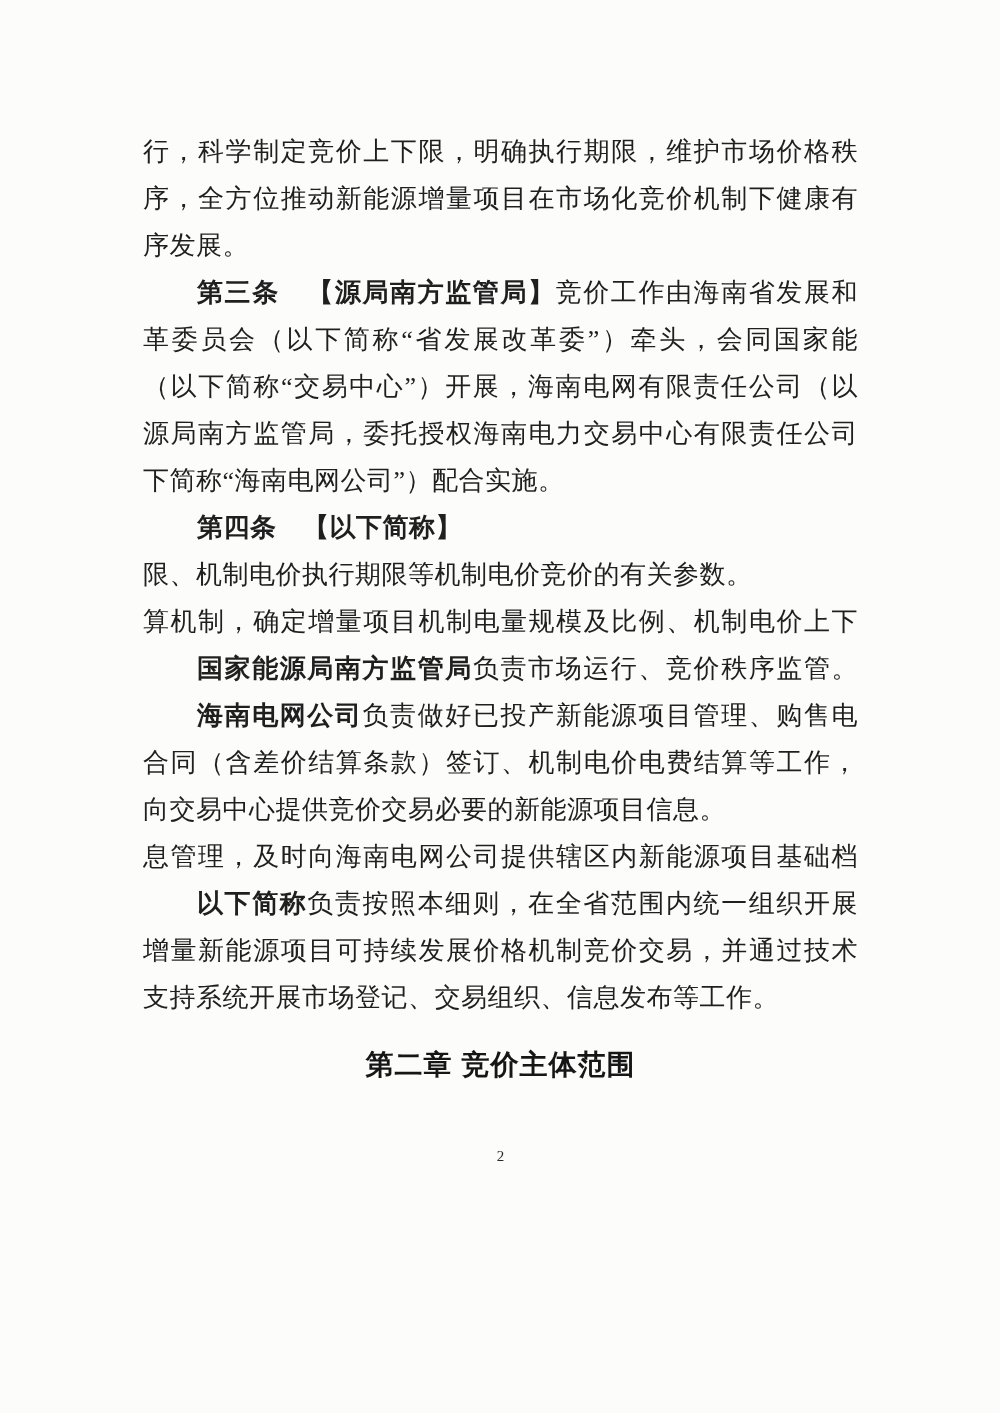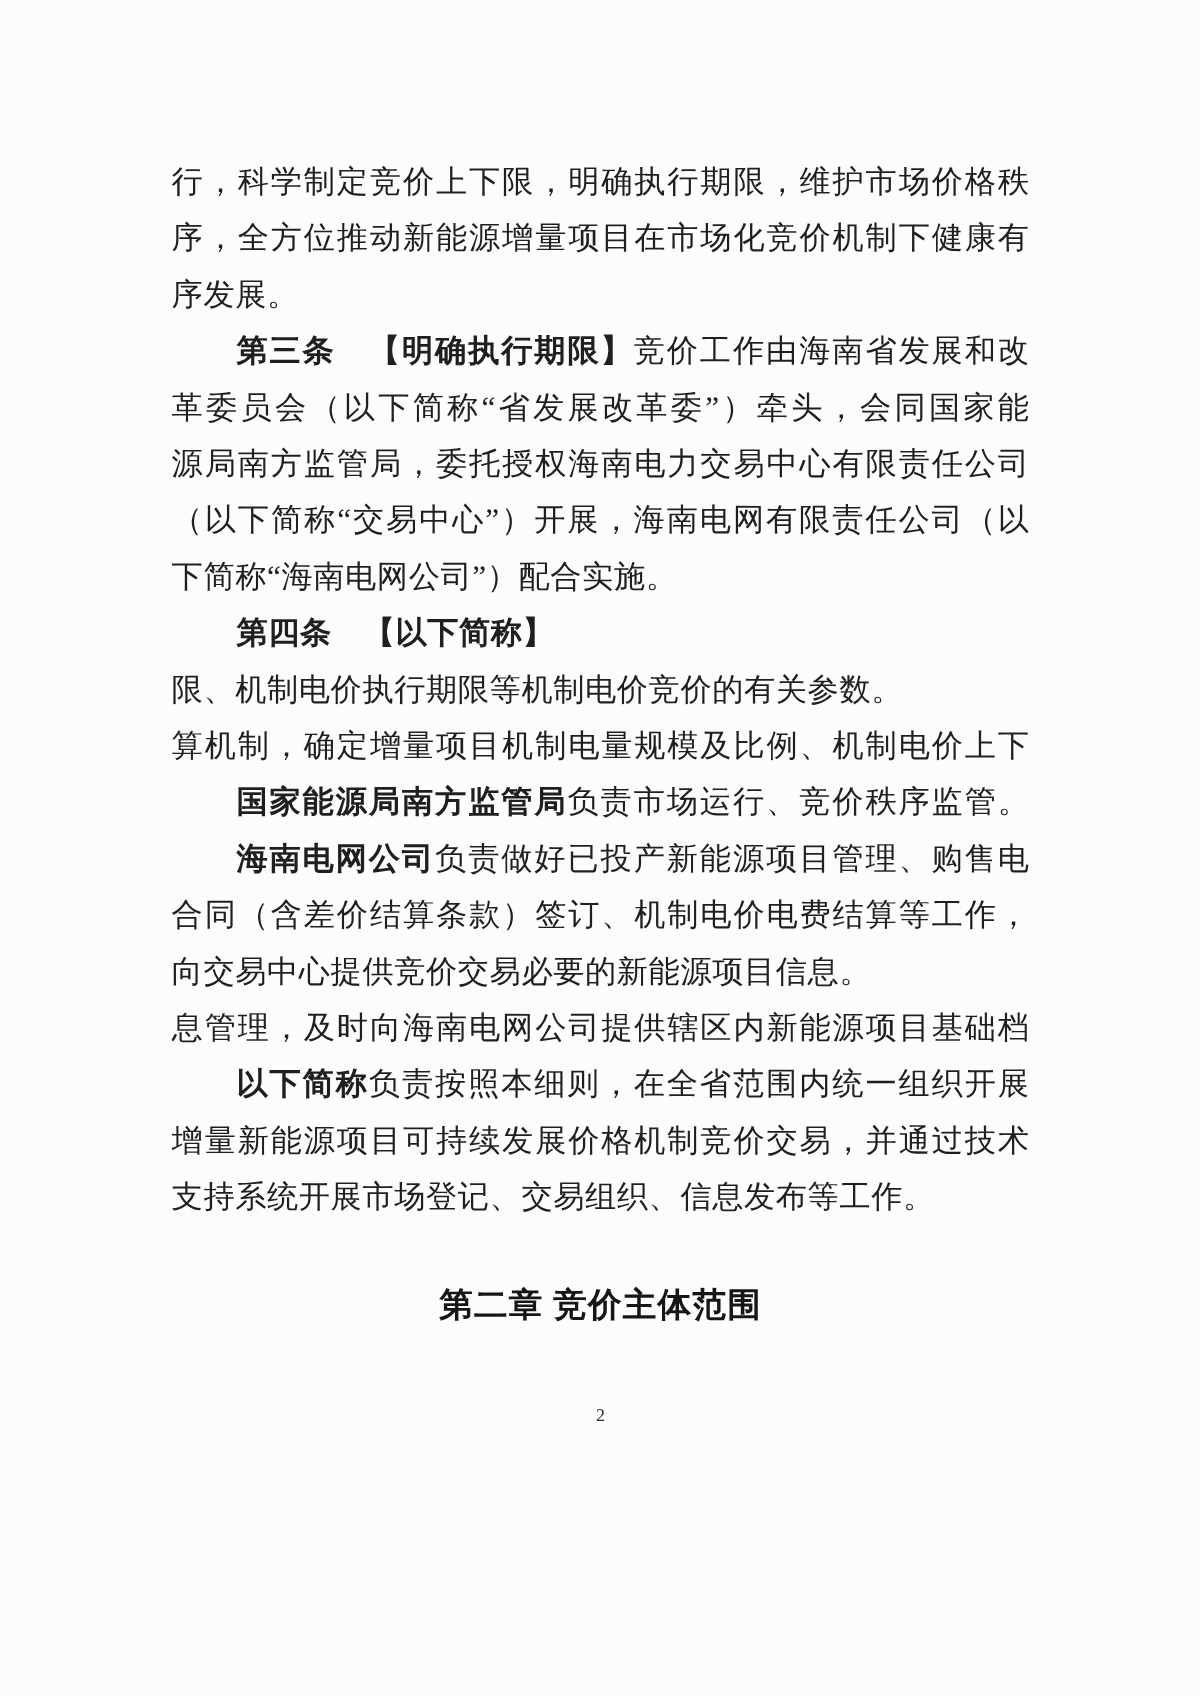--- a/index.html
+++ b/index.html
@@ -78,7 +78,7 @@
         <div class="line"><span class="seg">序发展。</span></div>
       </div>
       <div class="paragraph">
-        <div class="line indent just"><span class="seg bold">第三条　【明确执行期限】</span><span class="seg">竞价工作由海南省发展和改</span></div>
+        <div class="line indent just"><span class="seg bold">第三条　【源局南方监管局】</span><span class="seg">竞价工作由海南省发展和改</span></div>
         <div class="line just"><span class="seg">革委员会（以下简称“省发展改革委”）牵头，会同国家能</span></div>
         <div class="line just"><span class="seg">源局南方监管局，委托授权海南电力交易中心有限责任公司</span></div>
         <div class="line just"><span class="seg">（以下简称“交易中心”）开展，海南电网有限责任公司（以</span></div>

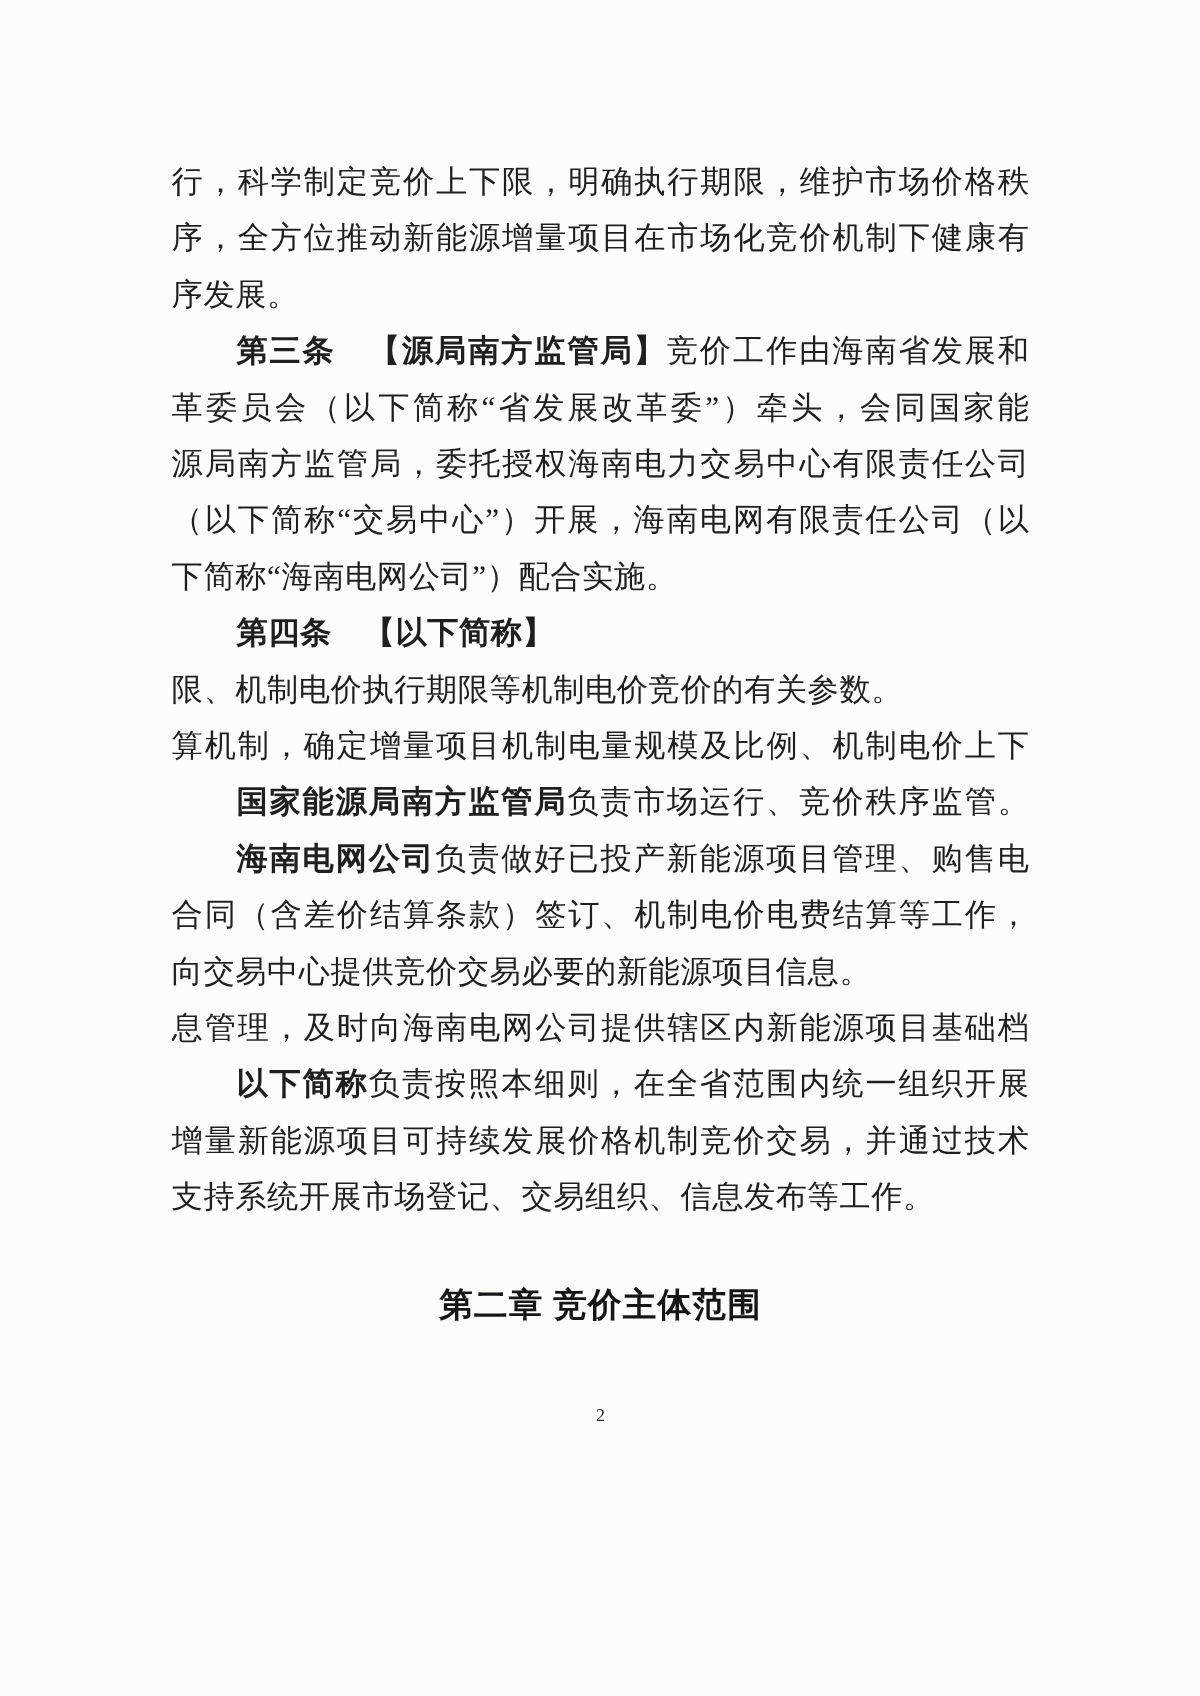--- a/index.html
+++ b/index.html
@@ -80,8 +80,8 @@
       <div class="paragraph">
         <div class="line indent just"><span class="seg bold">第三条　【源局南方监管局】</span><span class="seg">竞价工作由海南省发展和改</span></div>
         <div class="line just"><span class="seg">革委员会（以下简称“省发展改革委”）牵头，会同国家能</span></div>
+        <div class="line just"><span class="seg">（以下简称“交易中心”）开展，海南电网有限责任公司（以</span></div>
         <div class="line just"><span class="seg">源局南方监管局，委托授权海南电力交易中心有限责任公司</span></div>
-        <div class="line just"><span class="seg">（以下简称“交易中心”）开展，海南电网有限责任公司（以</span></div>
         <div class="line"><span class="seg">下简称“海南电网公司”）配合实施。</span></div>
       </div>
       <div class="paragraph">

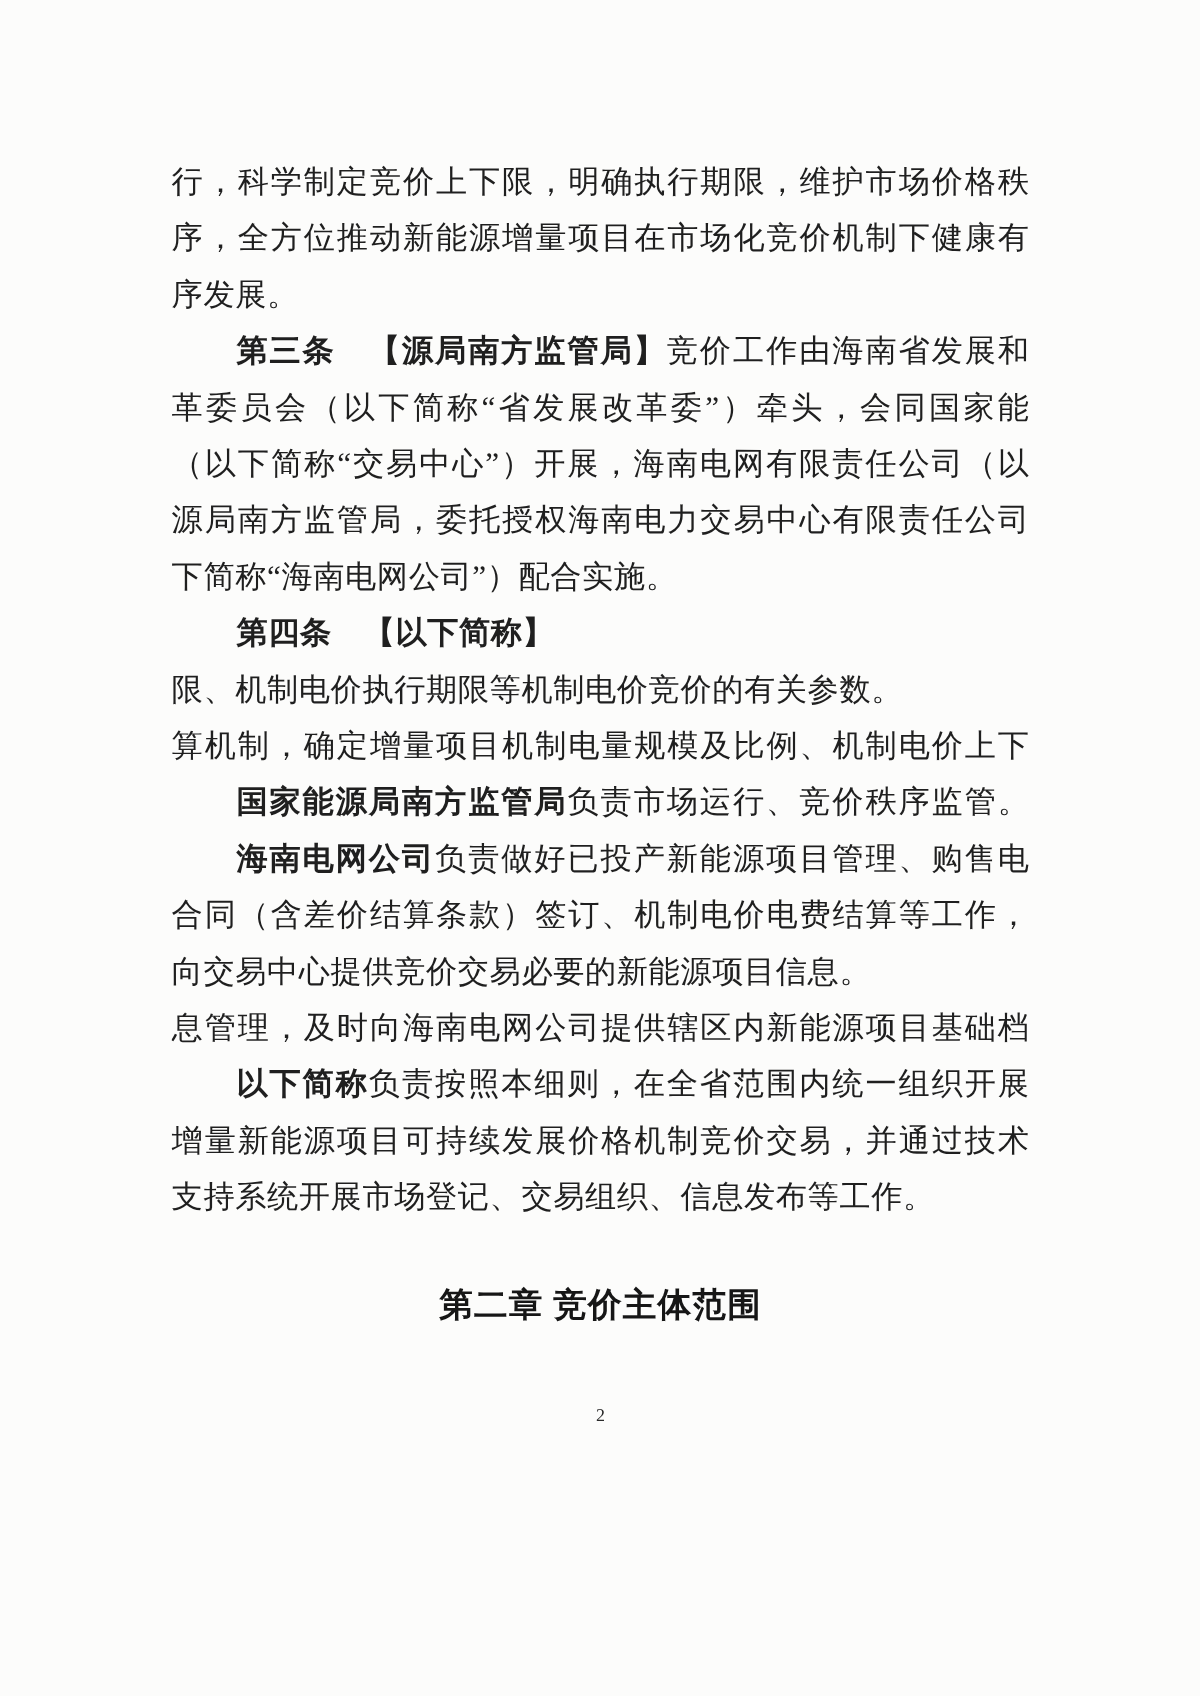--- a/index.html
+++ b/index.html
@@ -47,10 +47,10 @@
     font-weight: 700;
   }
   .chapter-heading {
-    margin-top: 44px;
+    margin-top: 20px;
     width: 715px;
     text-align: center;
-    font-family: Liberation Serif, serif;
+    font-family: Liberation Sans, sans-serif;
     font-weight: 700;
     font-size: 28px;
     line-height: 47px;

